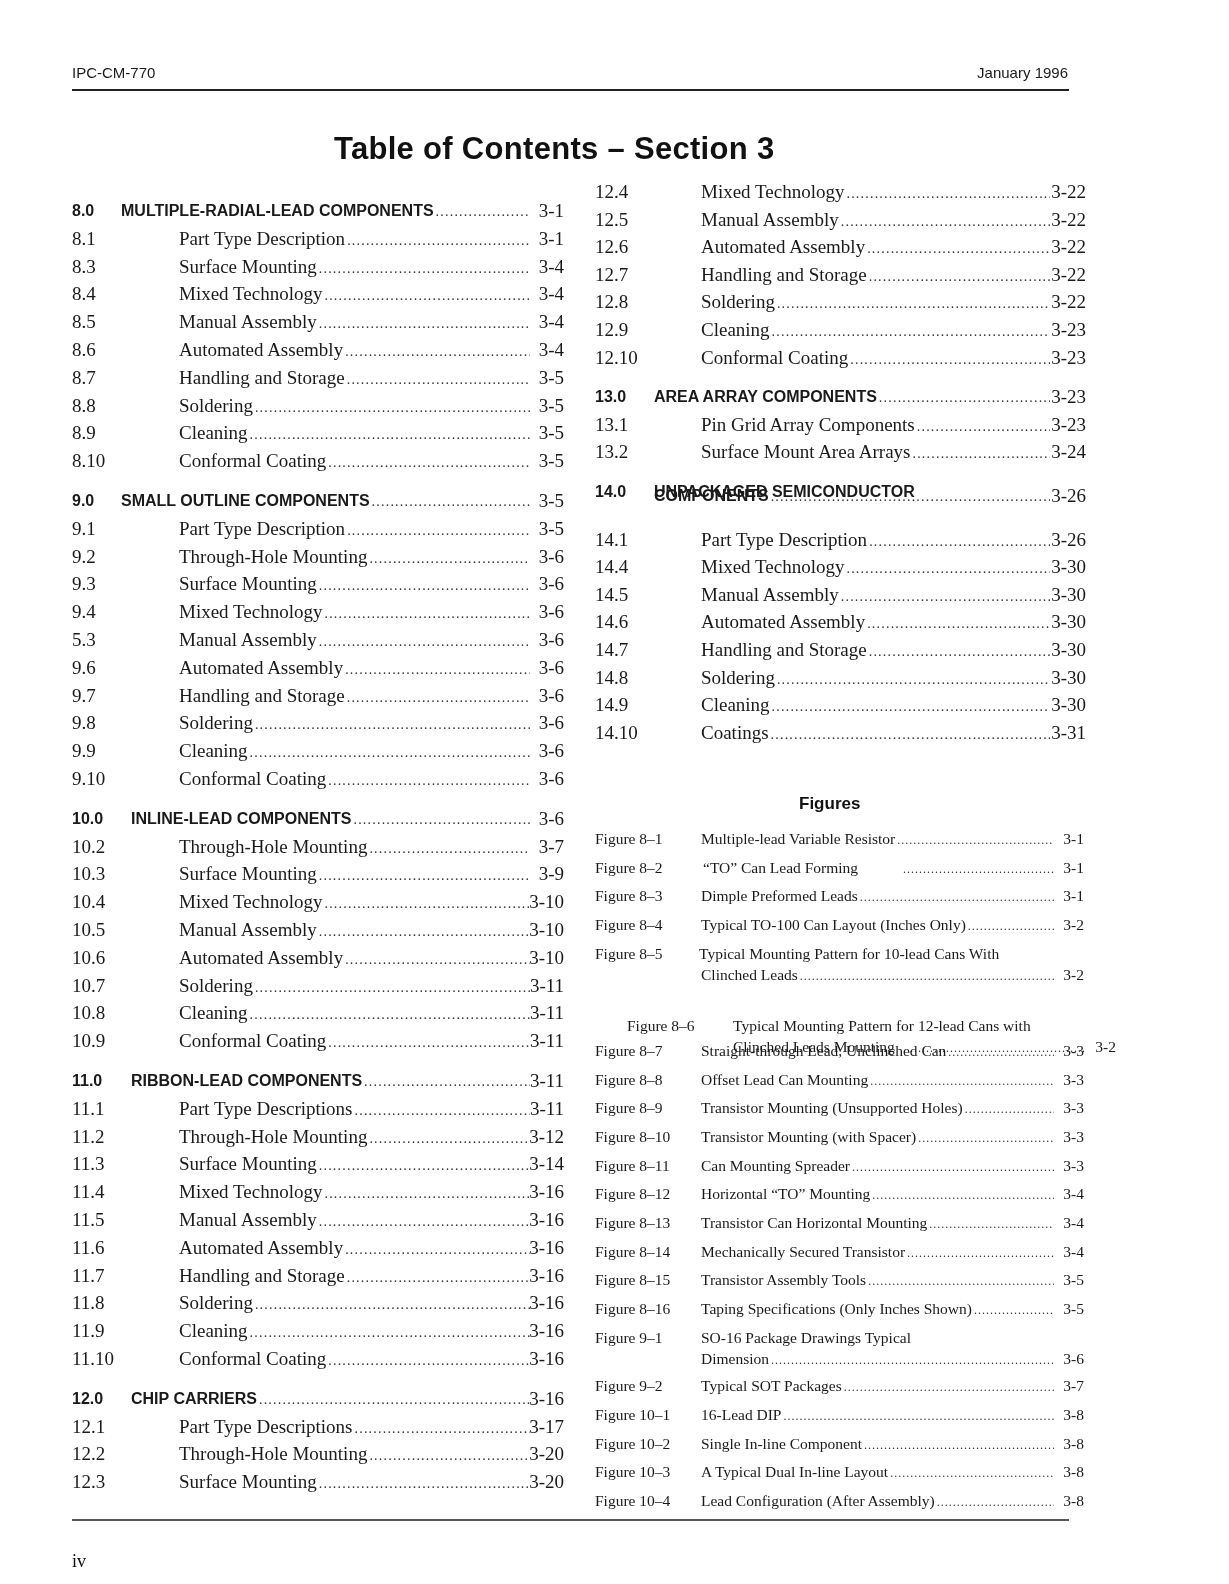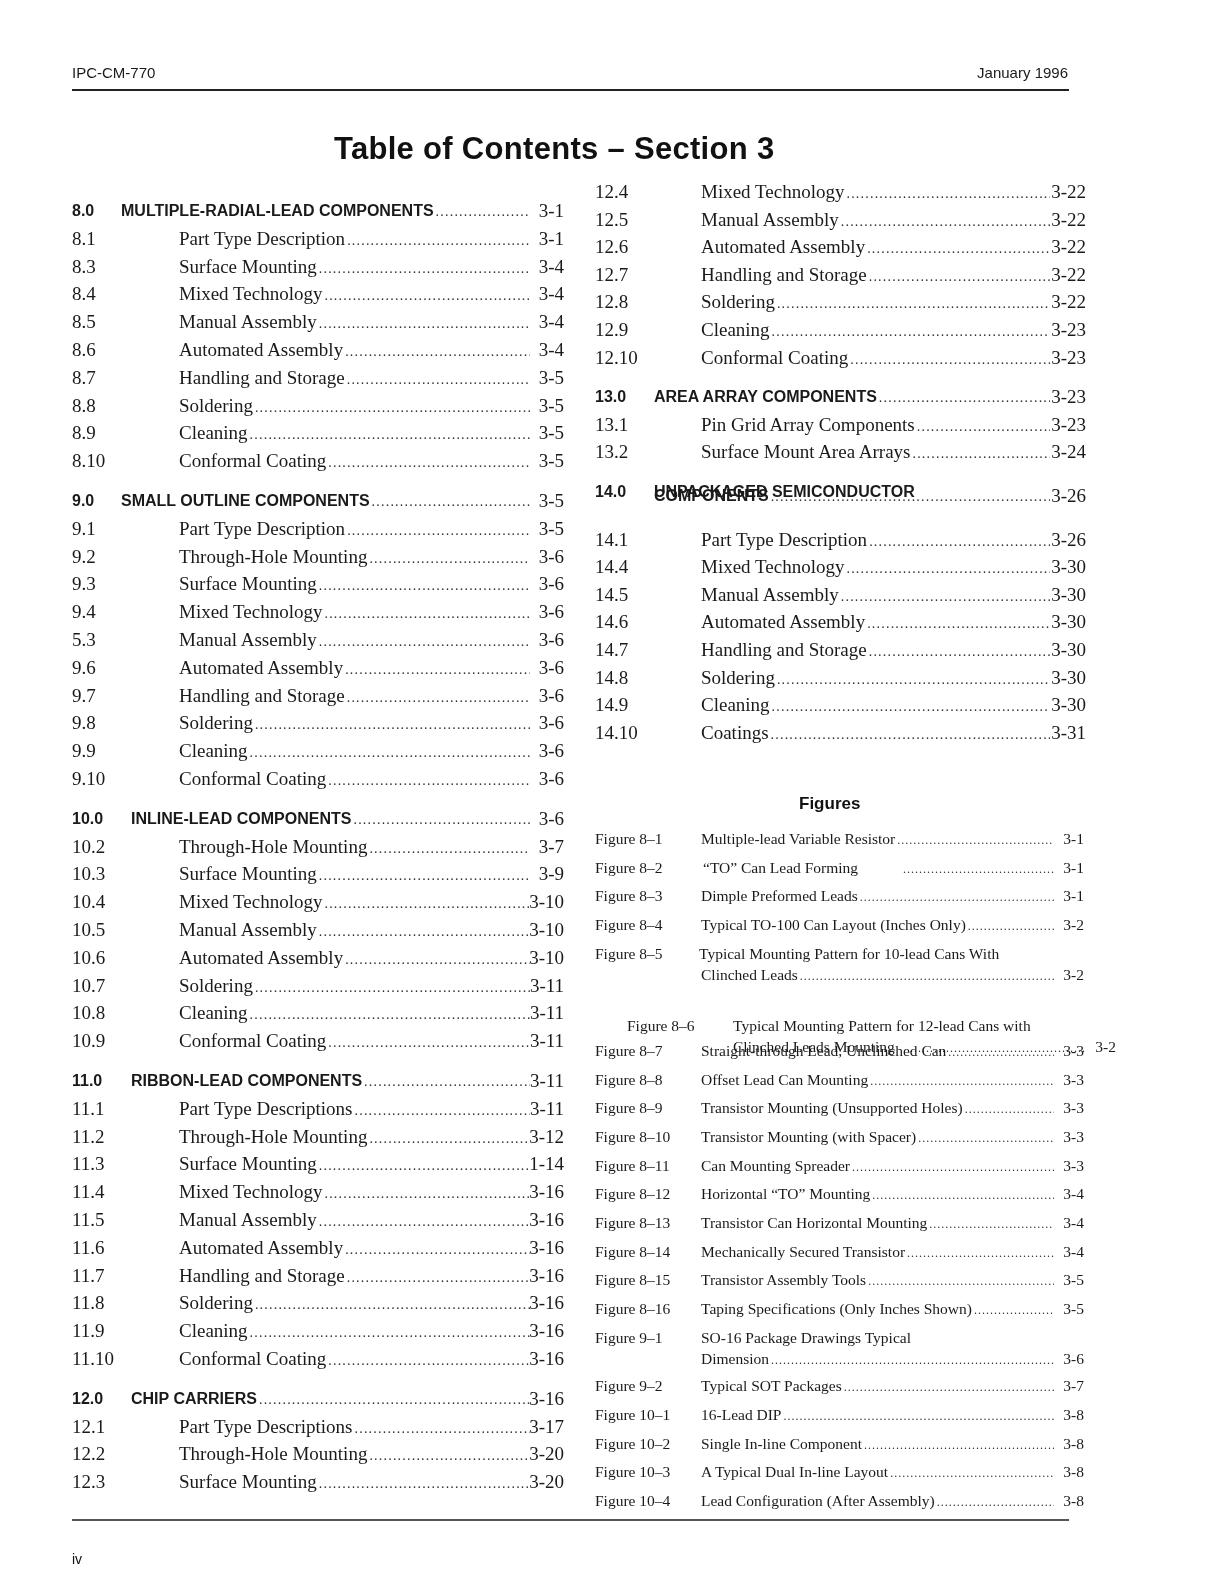--- a/index.html
+++ b/index.html
@@ -310,7 +310,7 @@
         <span class="txt">Surface Mounting</span>
         <span class="dots"></span>
       </span>
-      <span class="pg">1-14</span>
+      <span class="pg">3-14</span>
     </div>
     <div class="row" style="left: 72px; top: 1179.2px; width: 492px;">
       <span class="num">11.4</span>

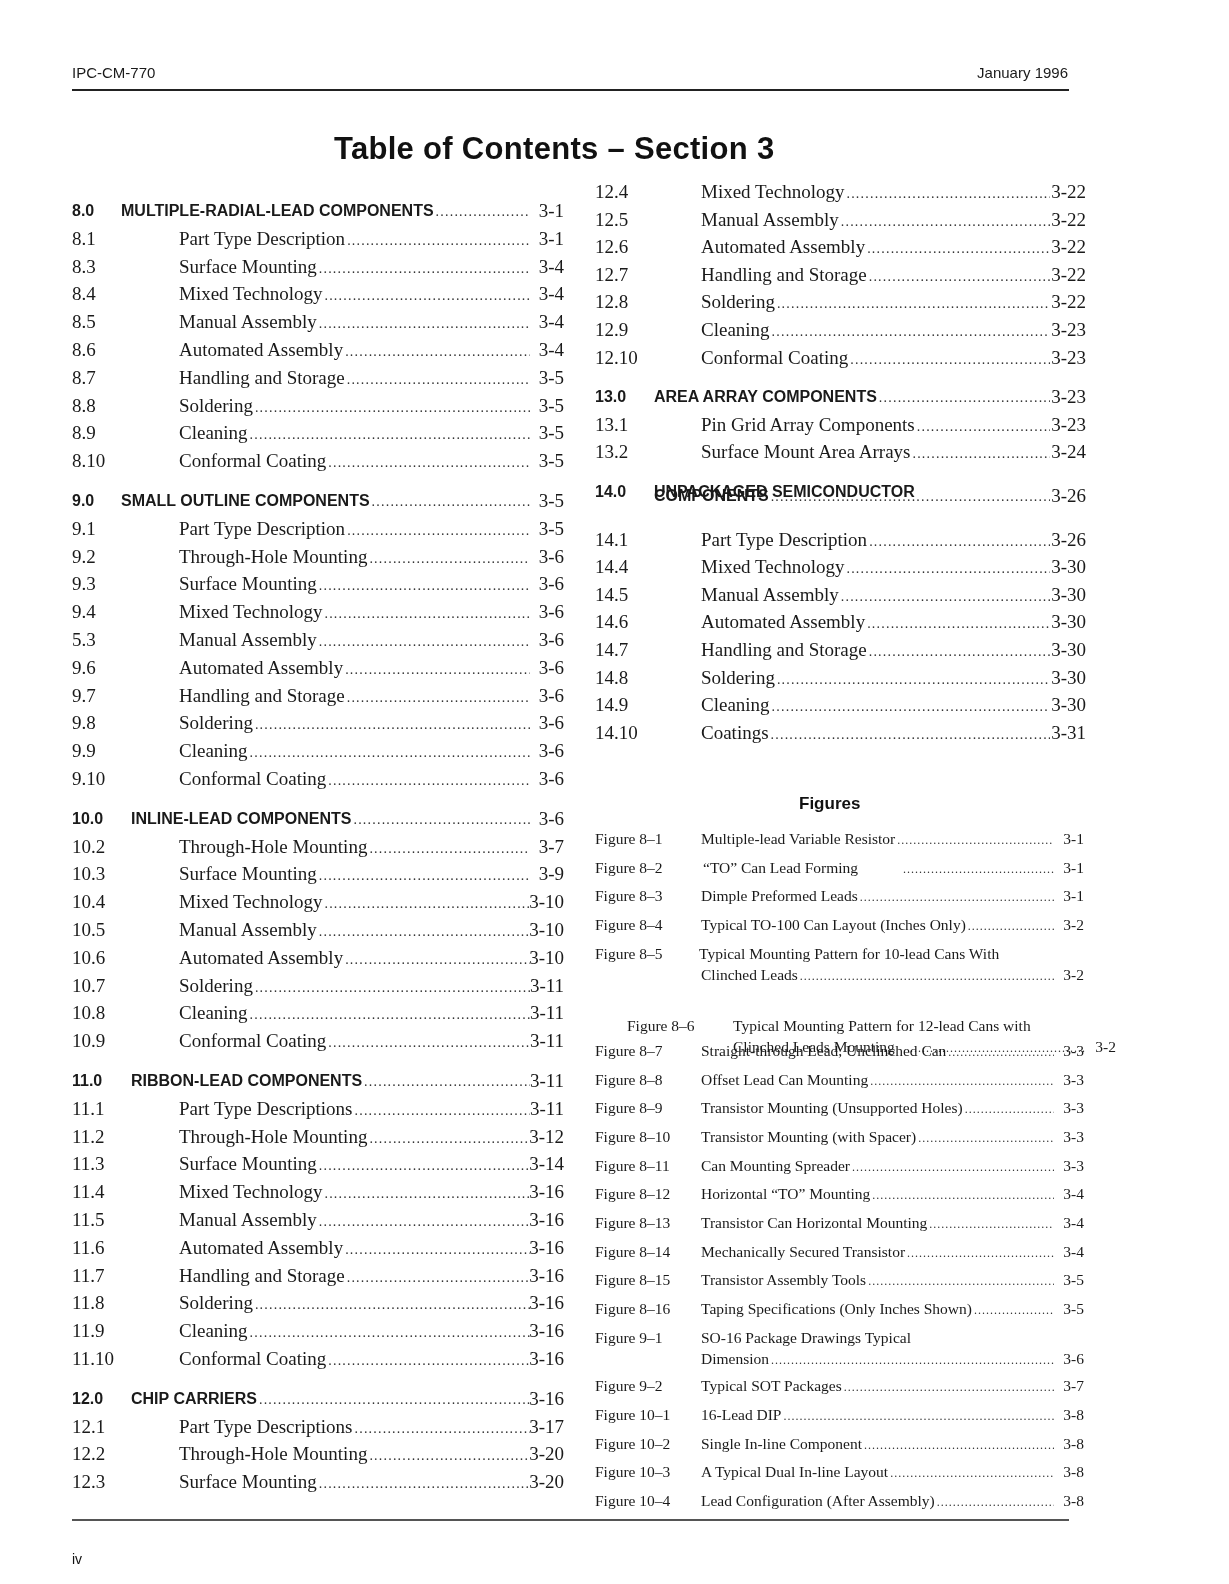--- a/index.html
+++ b/index.html
@@ -28,7 +28,7 @@
   .fig .lead .dots::before { content: "................................................................................................................................................................................................................"; }
   .fig .pg { position: absolute; right: 0; white-space: nowrap; }
   .subhead { font-family: "Liberation Sans", sans-serif; font-weight: bold; font-size: 17px; }
-  .folio { font-family: Liberation Sans, sans-serif; font-size: 14px; }
+  .folio { font-family: Liberation Serif, serif; font-size: 18px; }
 </style>
 </head>
 <body>

